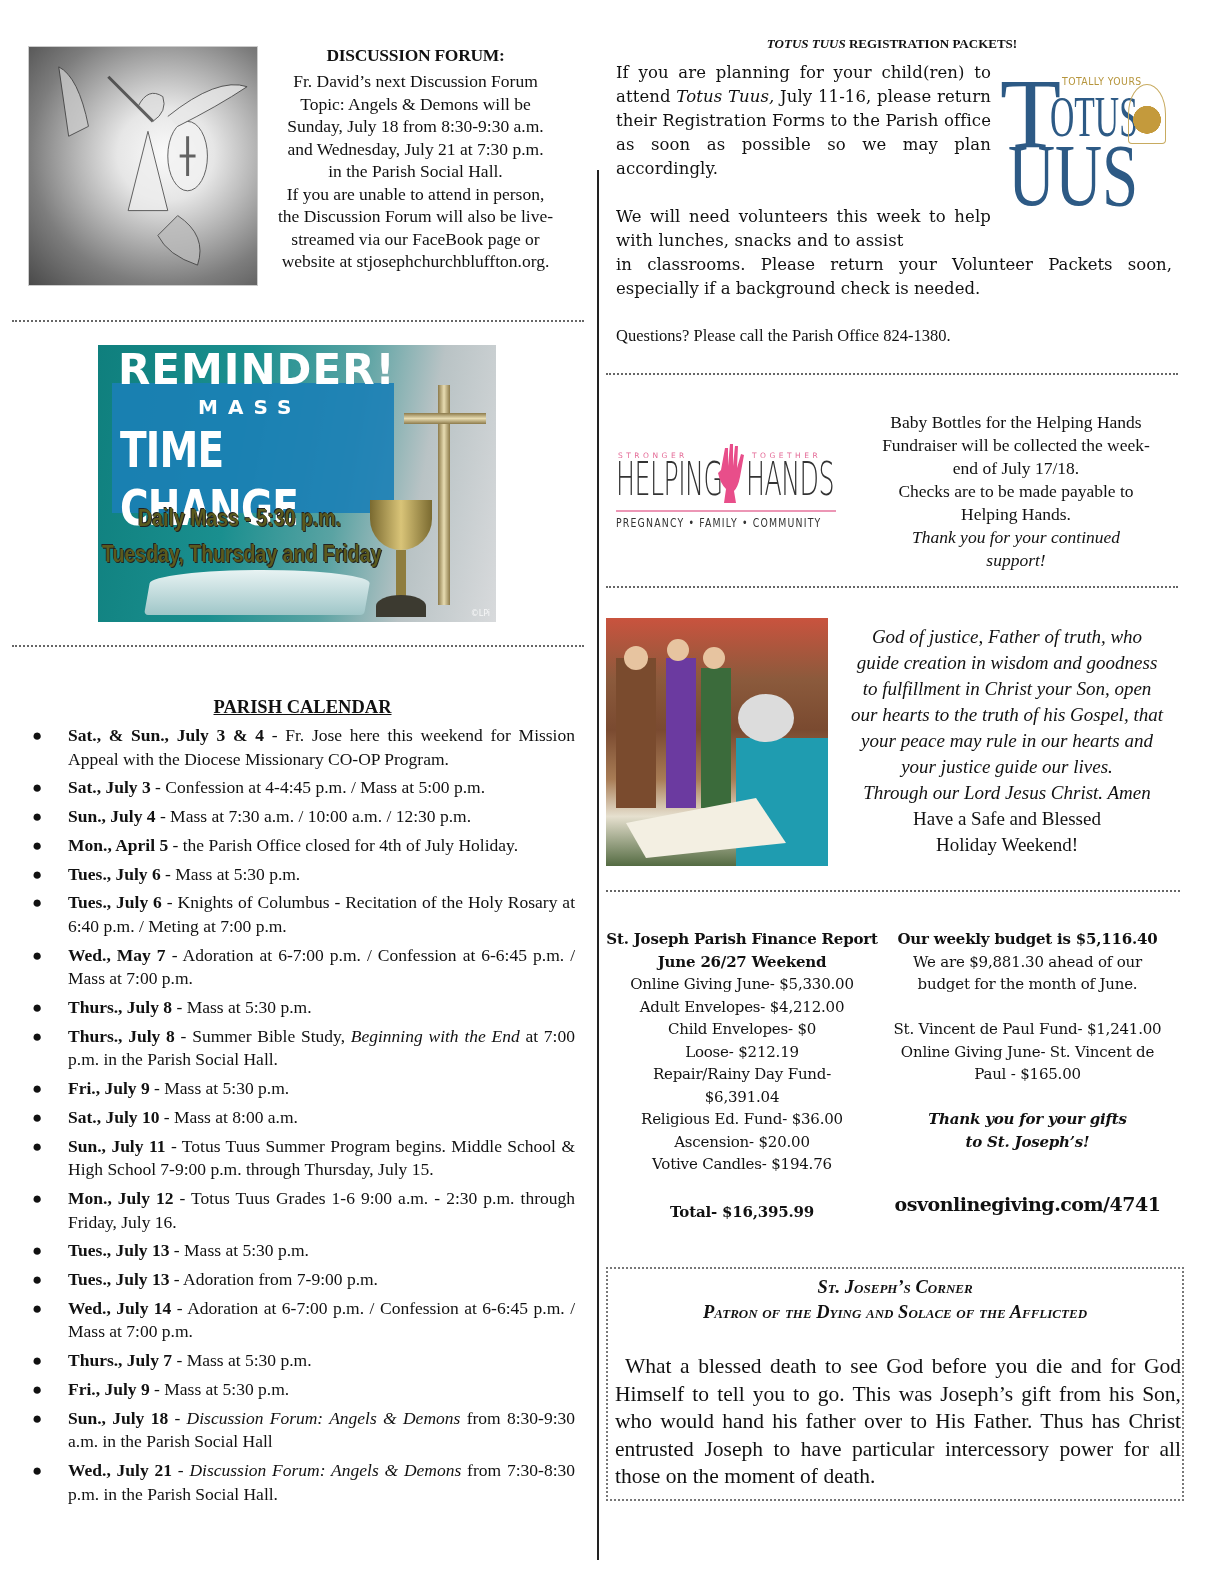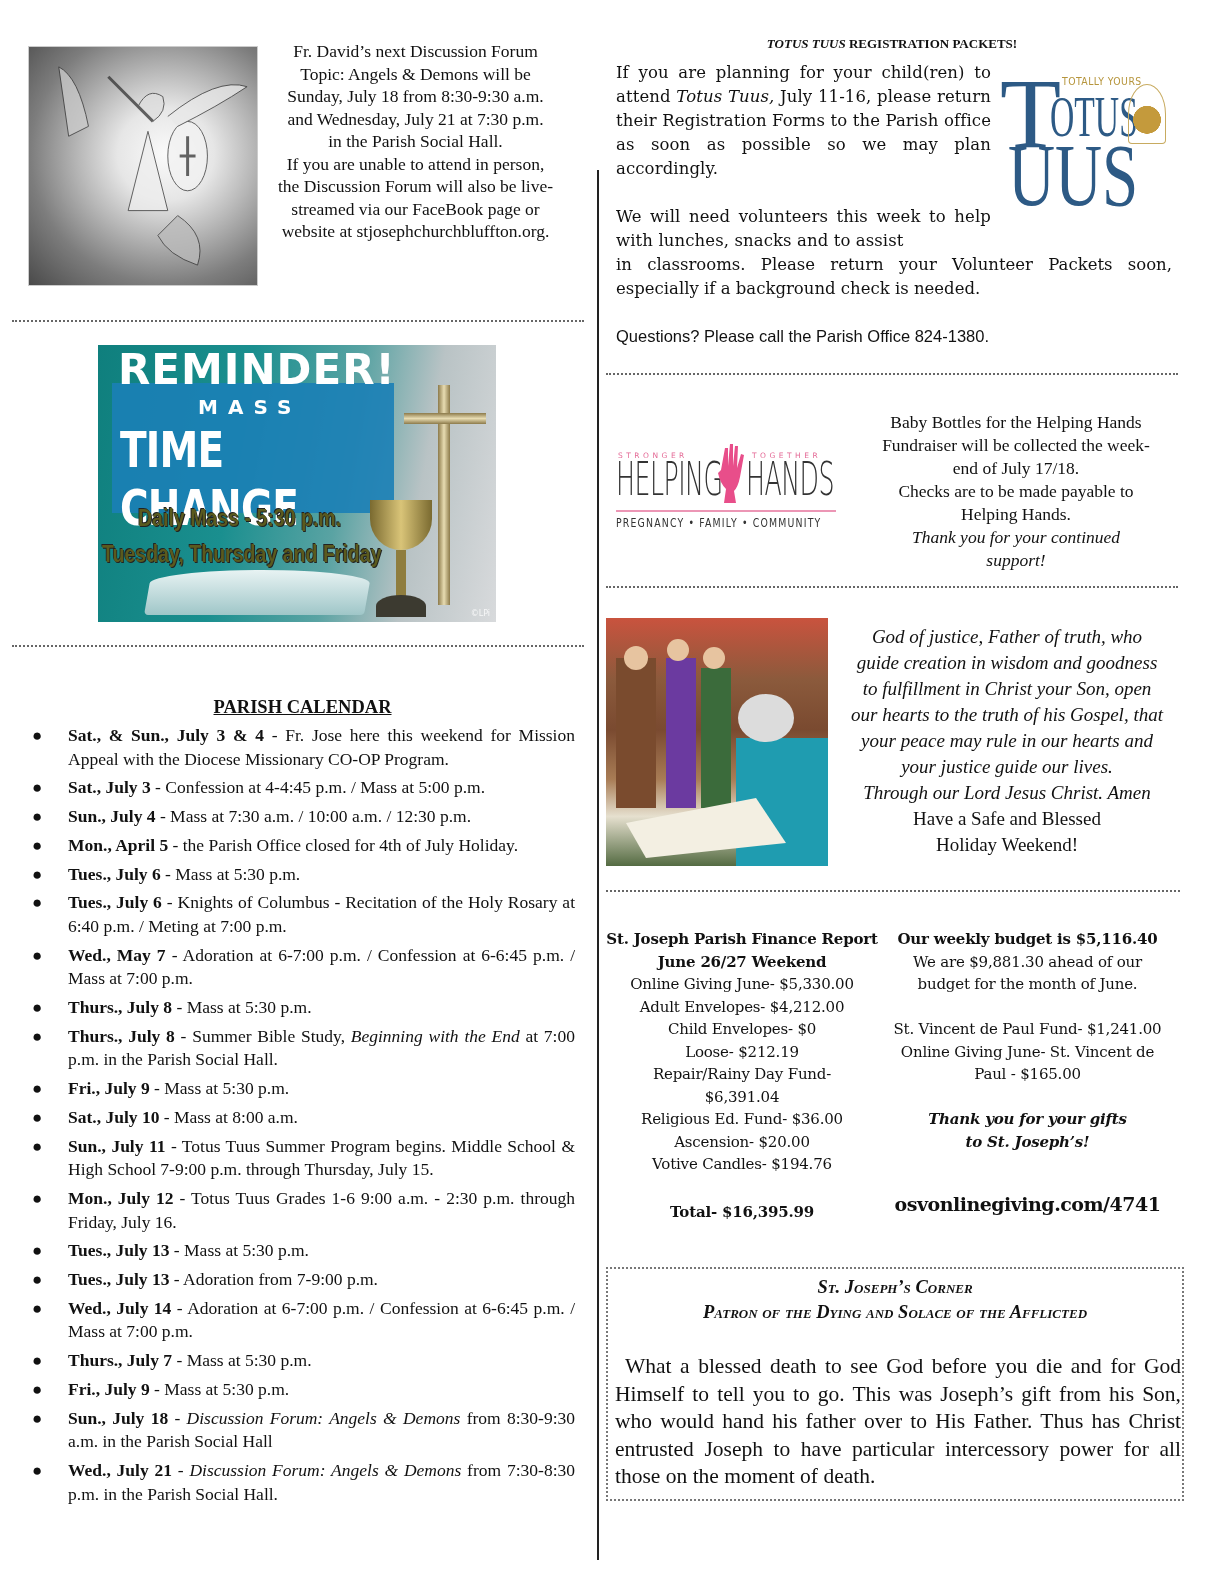--- a/index.html
+++ b/index.html
@@ -109,6 +109,7 @@
   </svg>
 </div>
 <div class="abs forum">
+  <div class="t">DISCUSSION FORUM:</div>
   <div>Fr. David’s next Discussion Forum</div>
   <div>Topic: Angels &amp; Demons will be</div>
   <div>Sunday, July 18 from 8:30-9:30 a.m.</div>

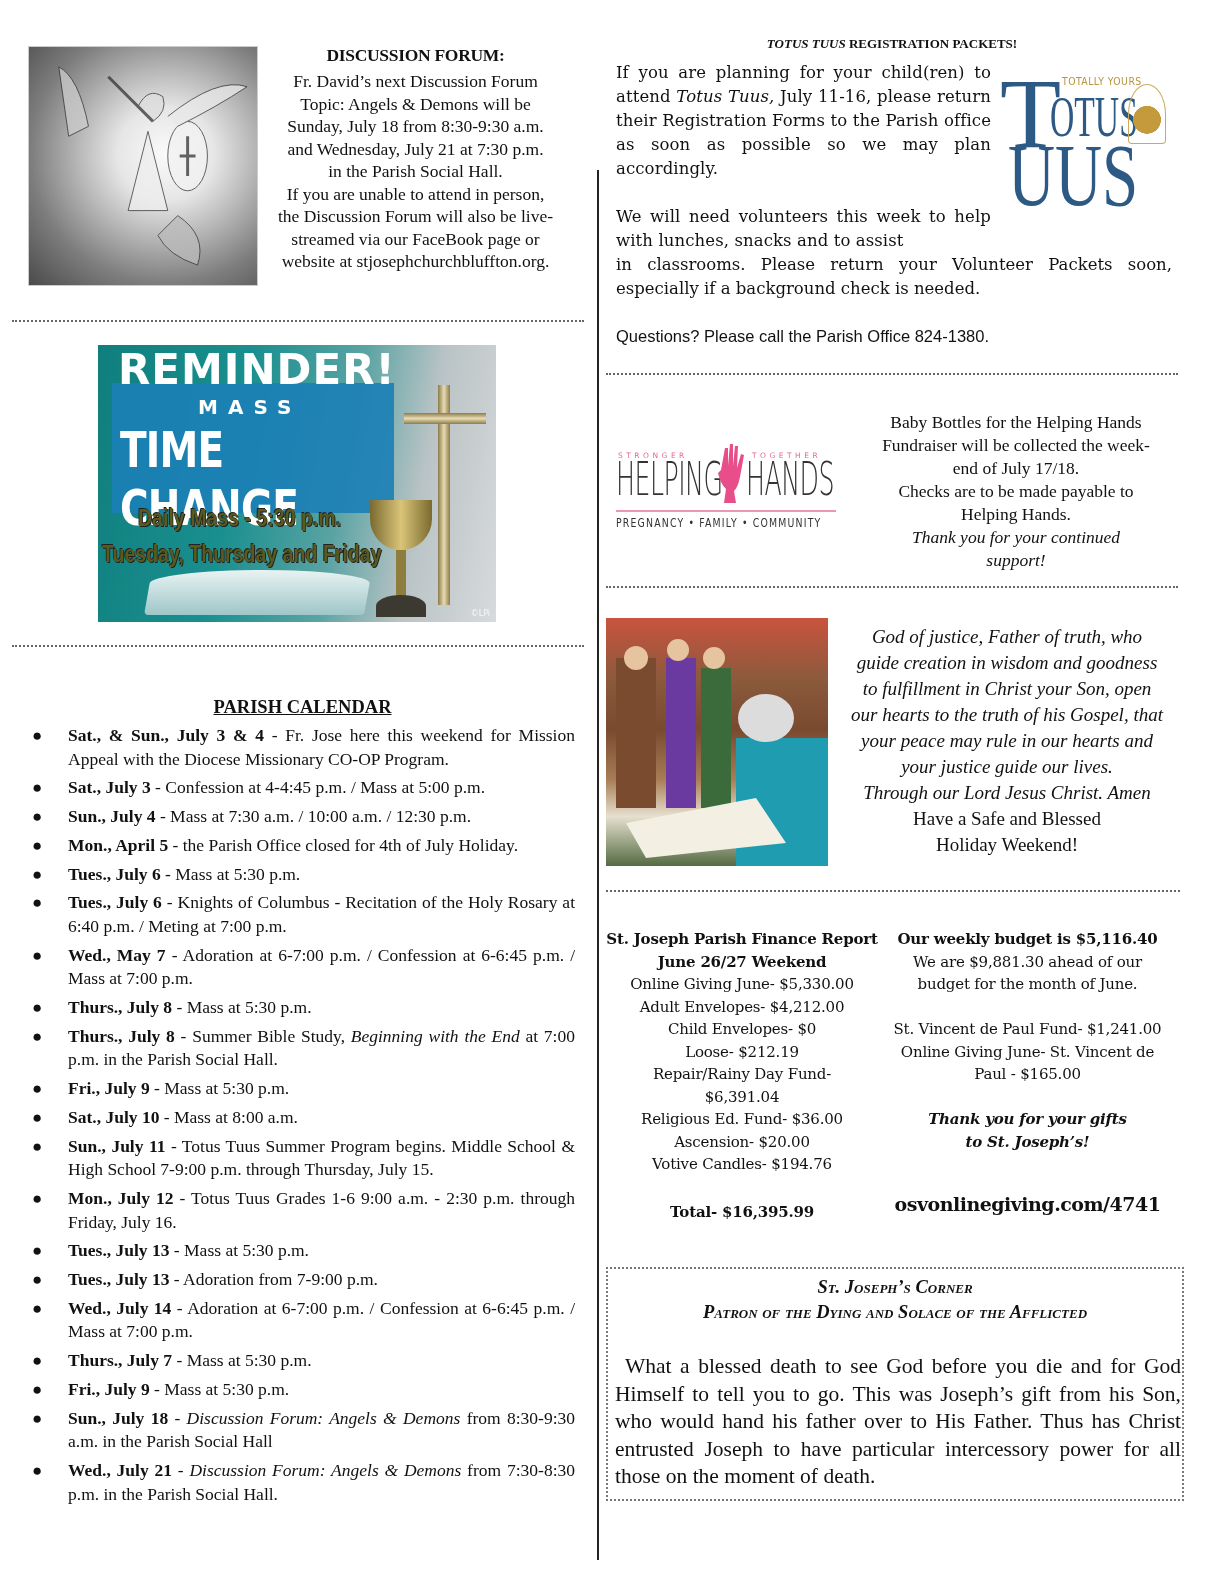--- a/index.html
+++ b/index.html
@@ -48,7 +48,7 @@
   .tt-title i { font-style: italic; }
   .tt-body { left: 616px; top: 61px; width: 375px; font-family: "DejaVu Serif", serif; font-size: 16.5px; line-height: 24px; text-align: justify; letter-spacing: 0.1px; }
   .tt-body2 { left: 616px; top: 253px; width: 556px; font-family: "DejaVu Serif", serif; font-size: 16.5px; line-height: 24px; text-align: justify; }
-  .tt-body3 { left: 616px; top: 324px; width: 556px; font-family: Liberation Sans, sans-serif; font-size: 16.5px; line-height: 24px; }
+  .tt-body3 { left: 616px; top: 324px; width: 556px; font-family: Liberation Serif, serif; font-size: 16.5px; line-height: 24px; }
   .tt-logo { left: 1000px; top: 70px; width: 175px; height: 150px; }
   .tt-logo .small { position: absolute; left: 62px; top: 5px; font-family: "DejaVu Sans", sans-serif; font-size: 11px; color: #b6953c; letter-spacing: 0.5px; transform: scaleX(0.85); transform-origin: left; }
   .tt-logo .T1 { position: absolute; left: 0; top: -6px; font-family: "Liberation Serif", serif; font-size: 100px; color: #2d5a85; line-height: 1; }

